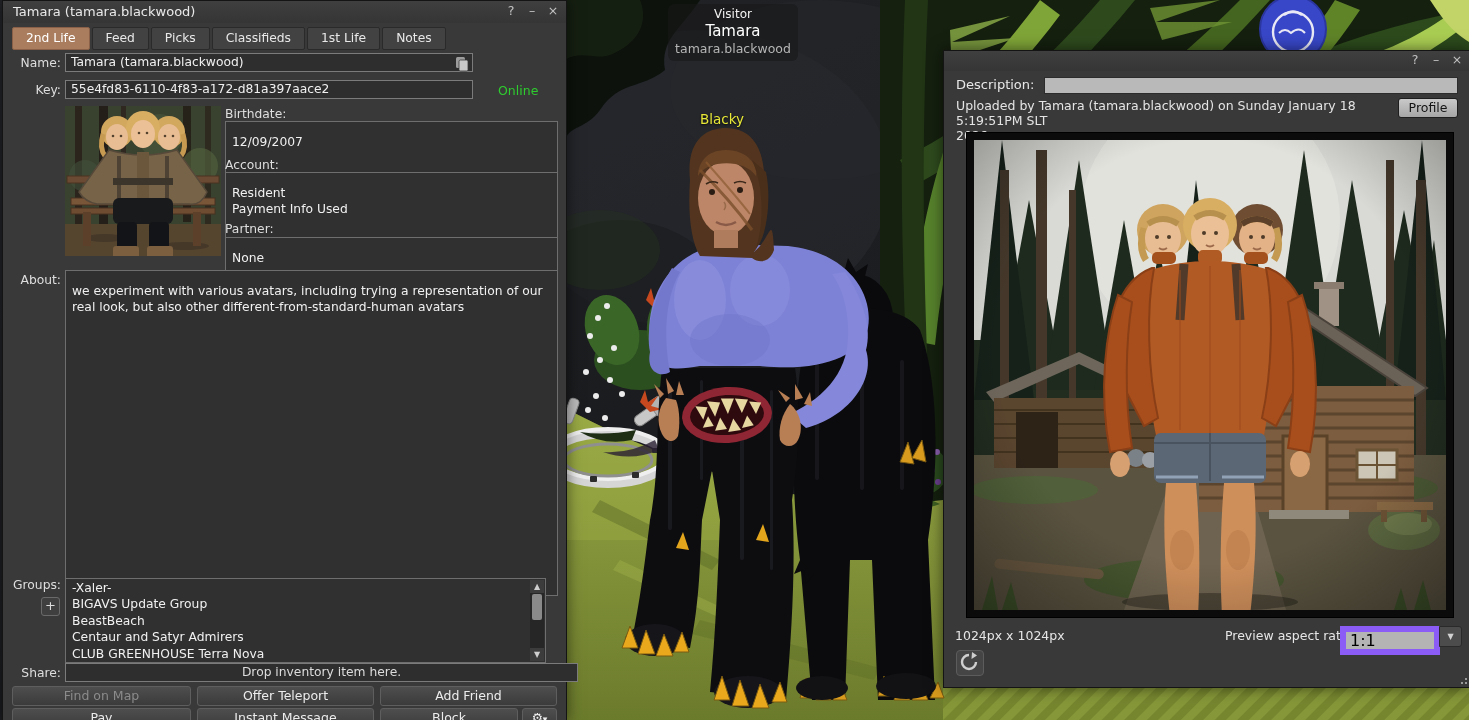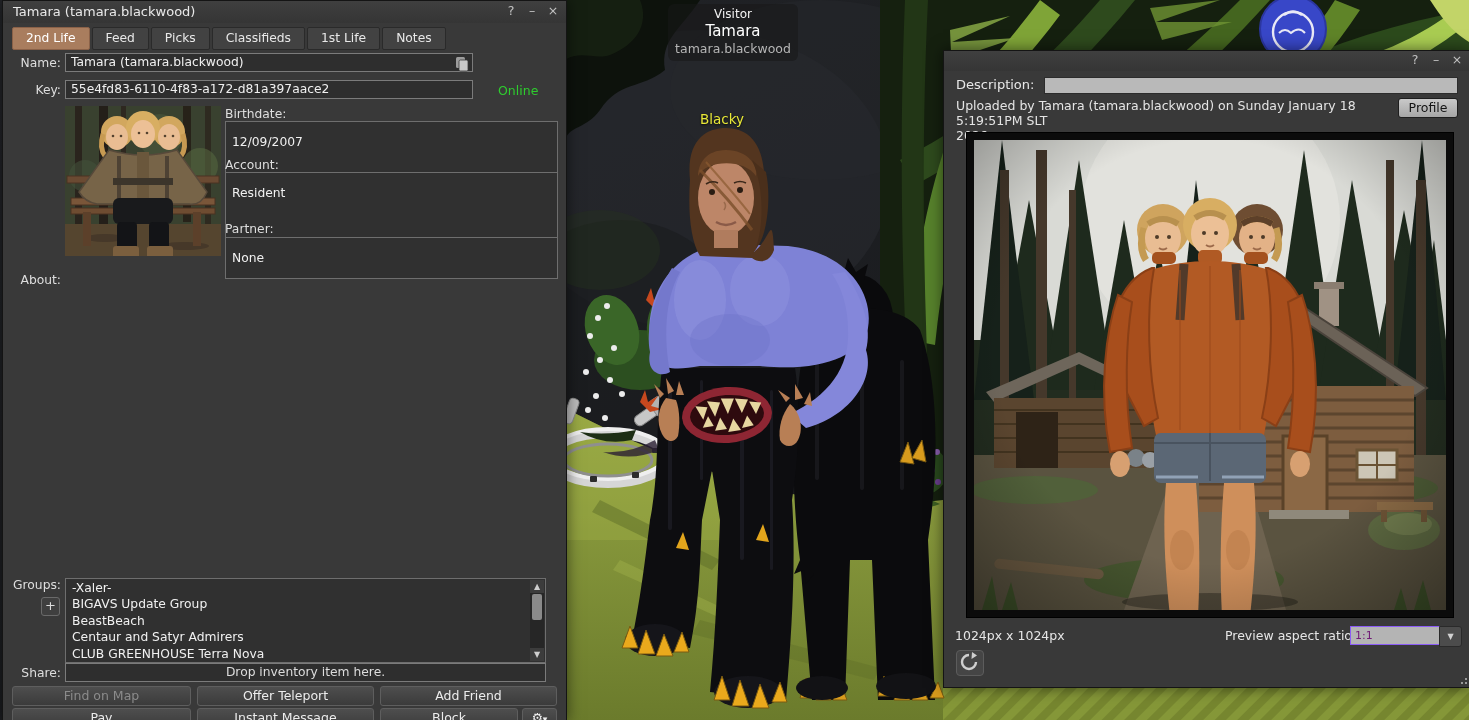--- a/index.html
+++ b/index.html
@@ -390,6 +390,7 @@
     <span style="position:absolute;left:222px;top:157px;font-size:12.3px;color:#dedede;">Account:</span>
     <div class="dbox" style="left:222px;top:171px;width:319px;height:42px;">
       <div>Resident</div>
+      <div>Payment Info Used</div>
     </div>
 
     <span style="position:absolute;left:222px;top:221px;font-size:12.3px;color:#dedede;">Partner:</span>

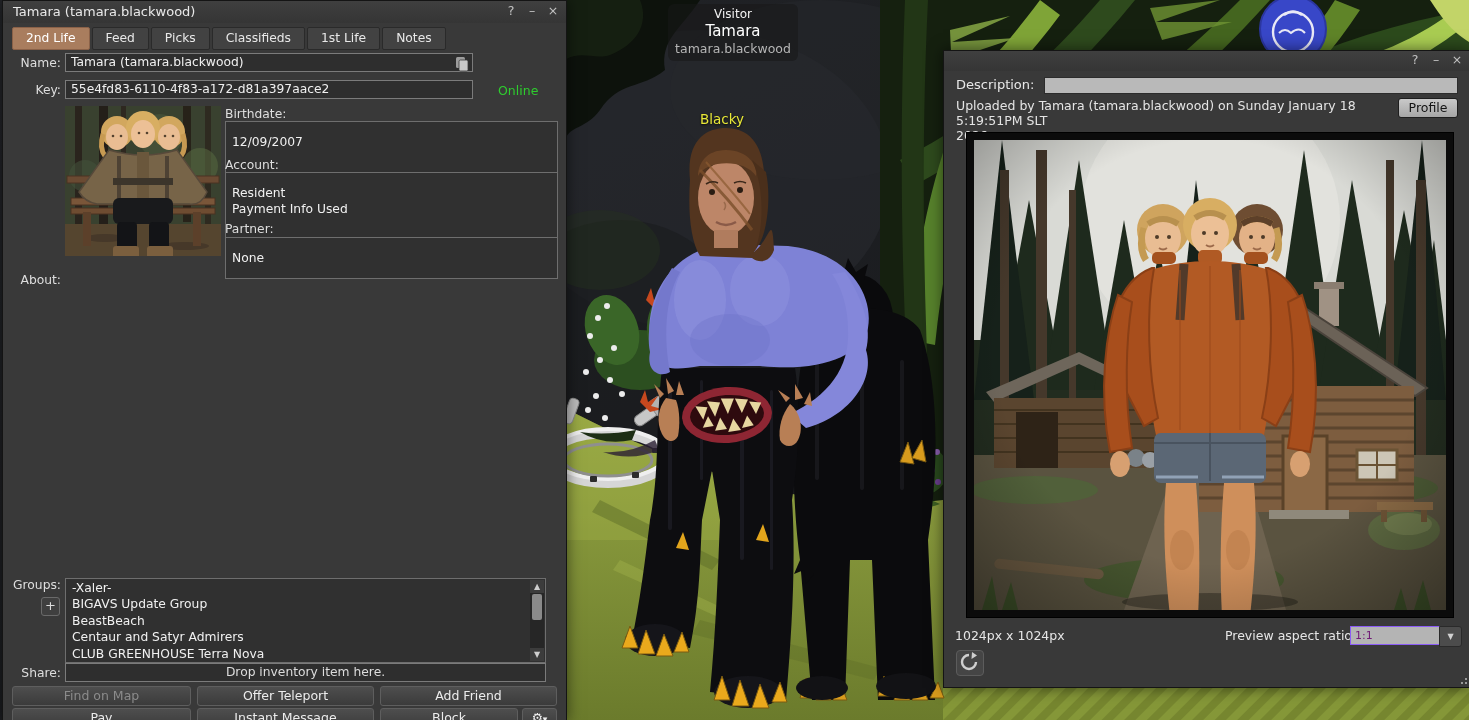--- a/index.html
+++ b/index.html
@@ -397,6 +397,7 @@
     <div class="dbox" style="left:222px;top:236px;width:319px;height:16px;">None</div>
 
     <span class="flabel" style="left:8px;top:272px;">About:</span>
+    <div class="dbox" style="left:62px;top:269px;width:479px;height:300px;">we experiment with various avatars, including trying a representation of our real look, but also other different-from-standard-human avatars</div>
 
     <span class="flabel" style="left:8px;top:577px;">Groups:</span>
     <div class="plus-btn">+</div>

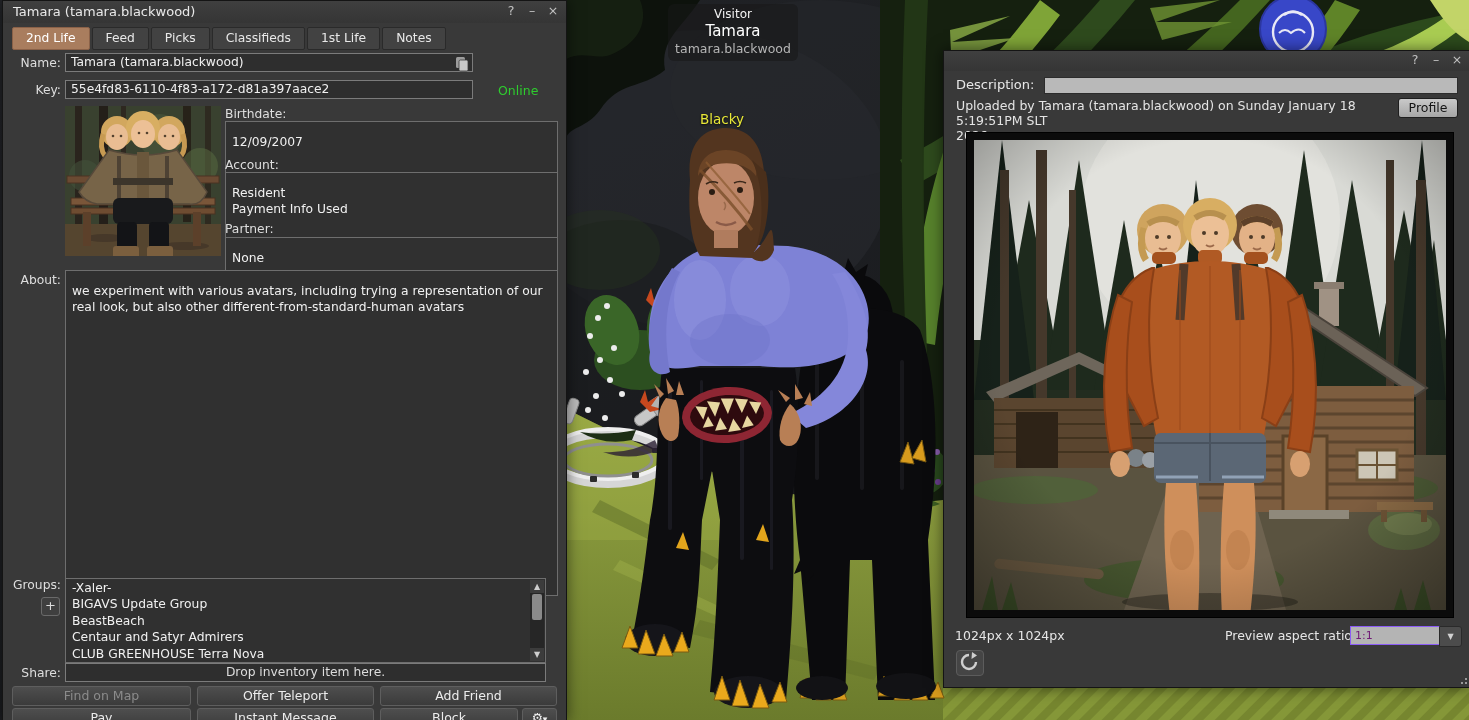--- a/index.html
+++ b/index.html
@@ -60,7 +60,7 @@
   .dims{position:absolute;left:11px;top:577px;font-size:12.5px;color:#e6e6e6;}
   .aspect-label{position:absolute;right:118px;top:577px;font-size:12.5px;color:#e6e6e6;}
   .aspect-dd{position:absolute;right:30px;top:575px;width:84px;height:17px;background:#b4b4b4;
-             border:1px solid #8b5cf6;font-size:11px;color:#701a75;line-height:17px;padding-left:4px;}
+             border:6px solid #8b5cf6;font-size:16px;color:#000000;line-height:17px;padding-left:4px;}
   .aspect-arrow{position:absolute;right:8px;top:575px;width:21px;height:19px;background:#4c4c4c;
                 border:1px solid #2a2a2a;border-radius:0 3px 3px 0;color:#d2d2d2;font-size:8px;
                 text-align:center;line-height:19px;}

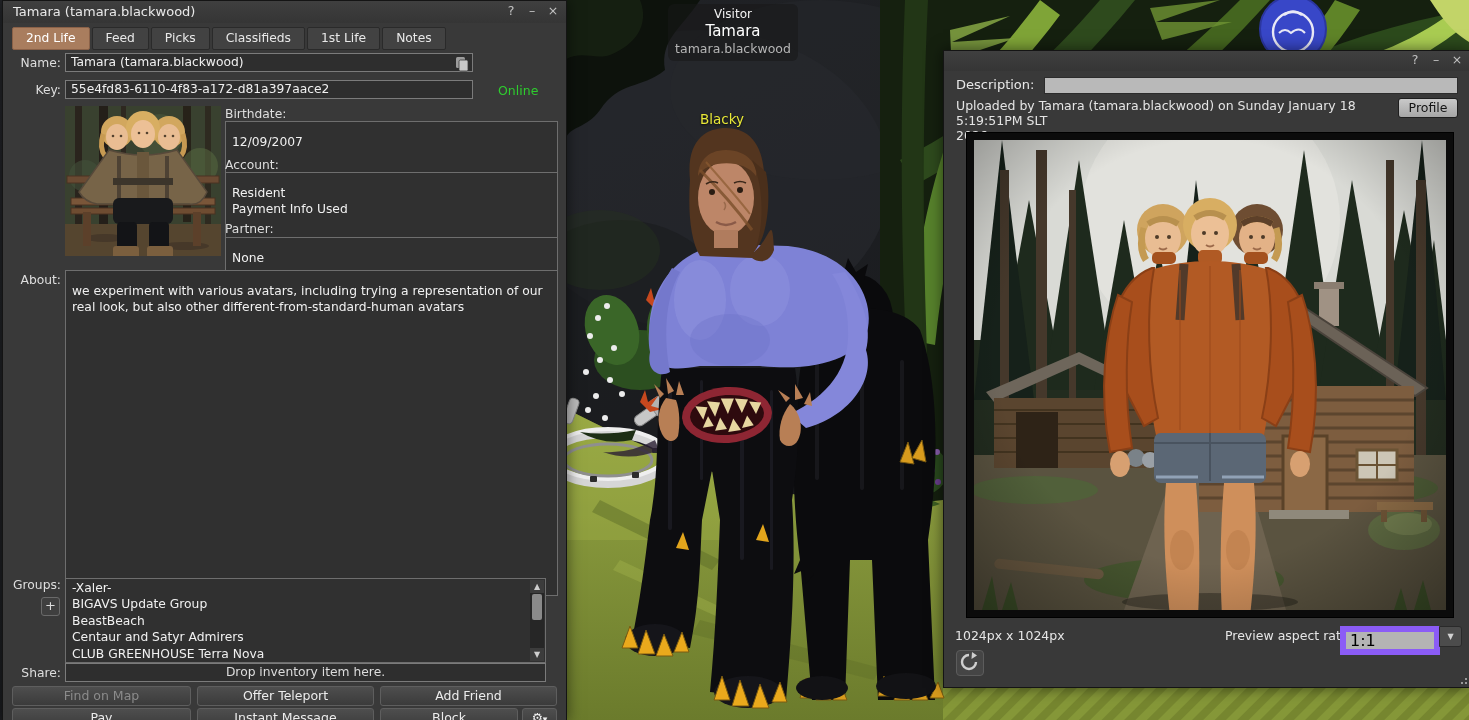--- a/index.html
+++ b/index.html
@@ -415,7 +415,7 @@
     </div>
 
     <span class="flabel" style="left:8px;top:665px;">Share:</span>
-    <div class="dfield" style="left:62px;top:662px;width:479px;height:15px;text-align:center;color:#dcdcdc;padding:1px 0;">Drop inventory item here.</div>
+    <div class="dfield" style="left:62px;top:662px;width:479px;height:15px;text-align:center;color:#dcdcdc;padding:1px 16px;">Drop inventory item here.</div>
 
     <div class="btn disabled" style="left:9px;top:685px;width:177px;">Find on Map</div>
     <div class="btn" style="left:194px;top:685px;width:175px;">Offer Teleport</div>

